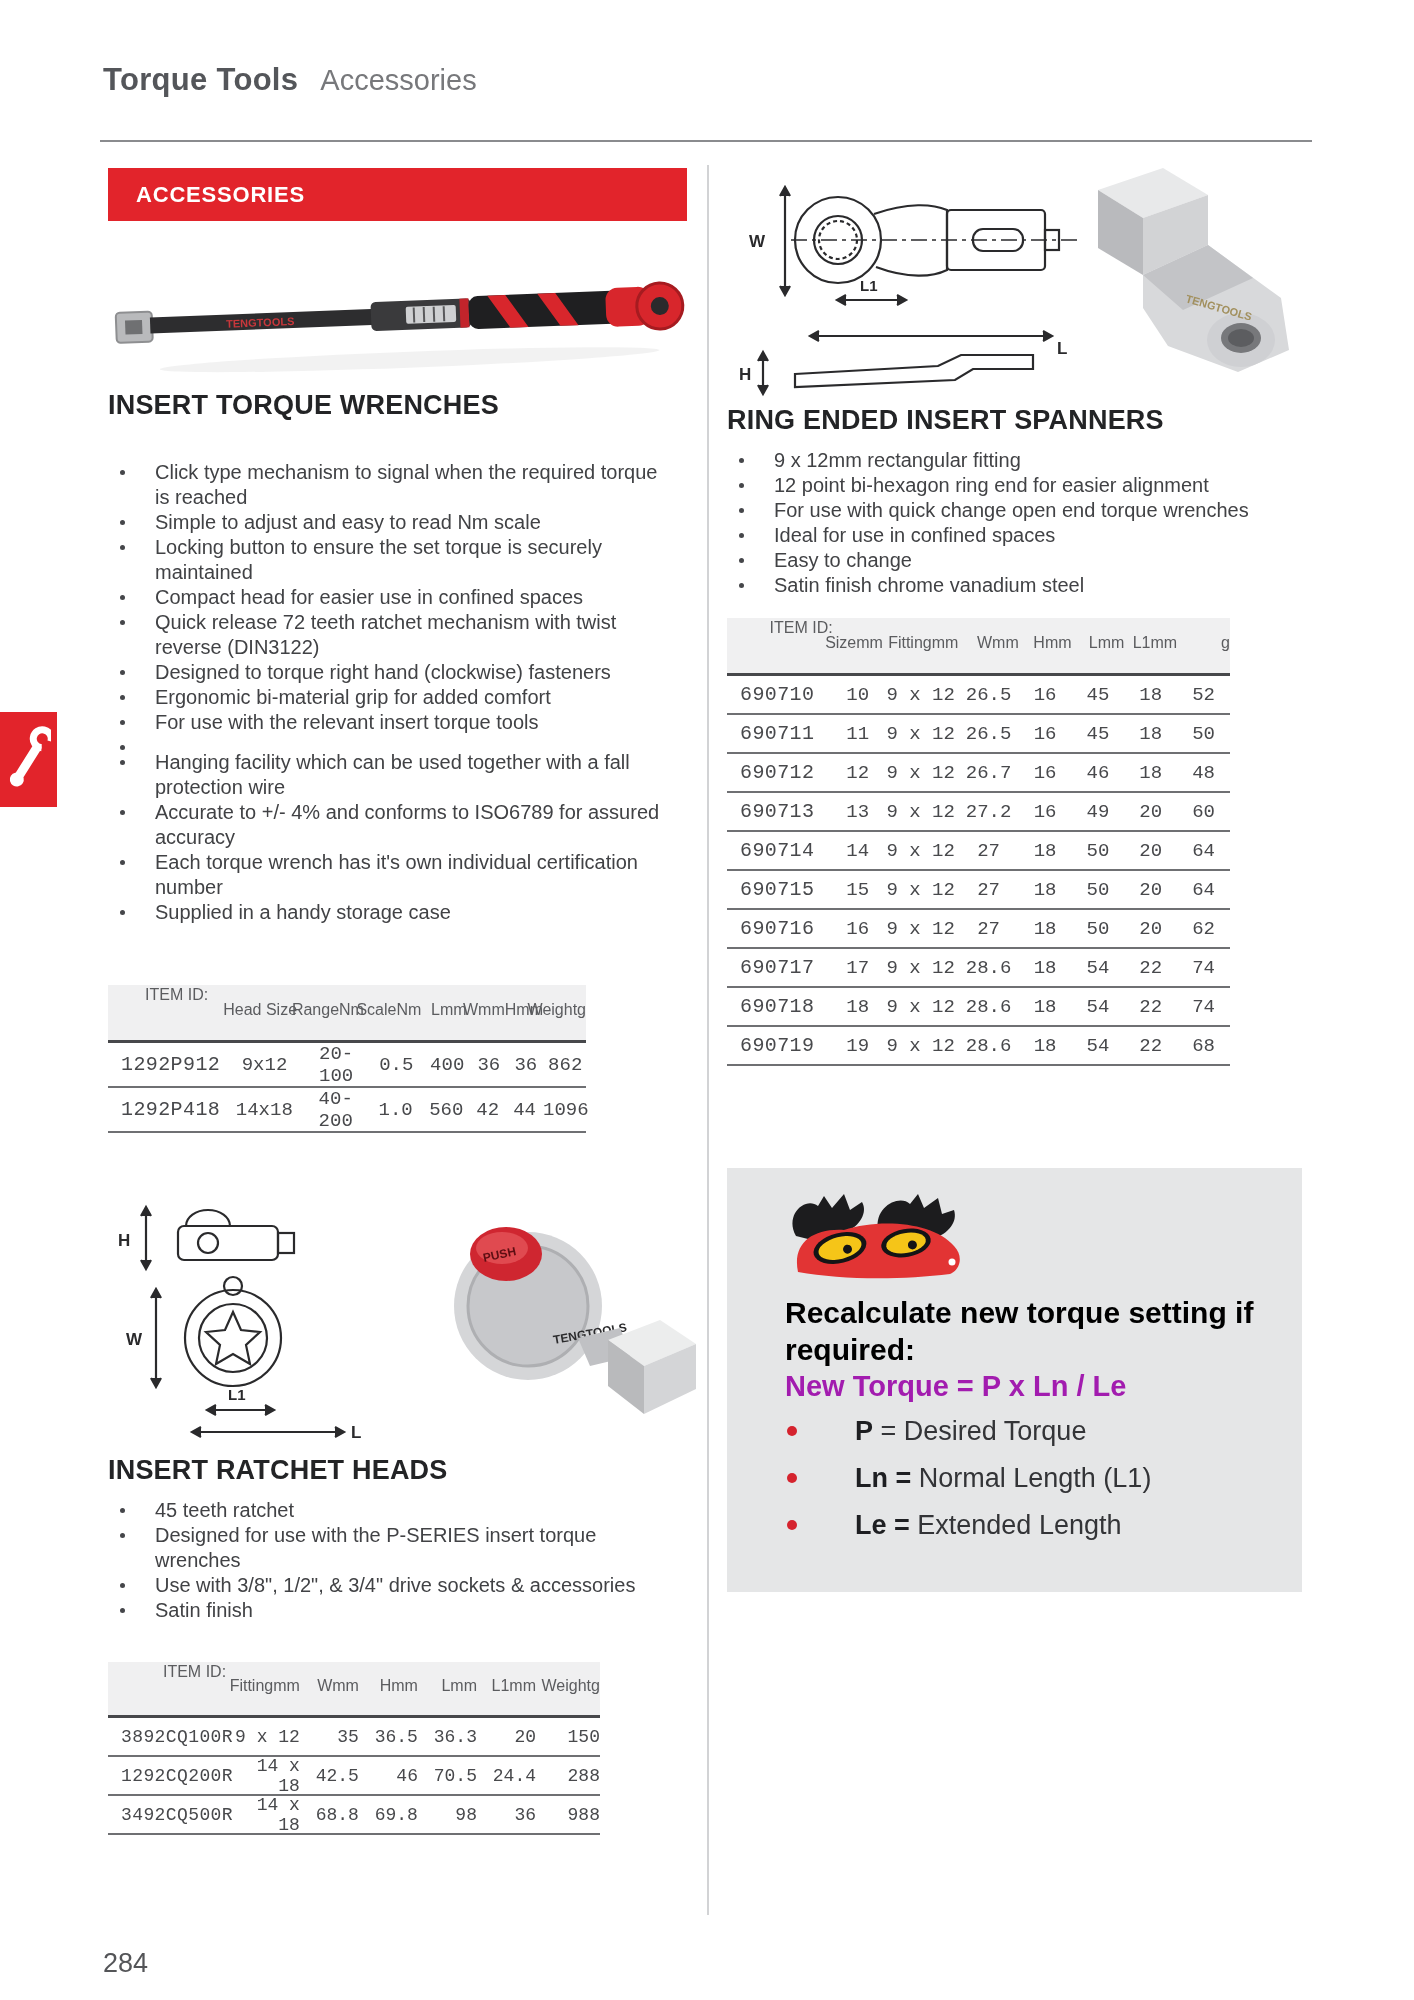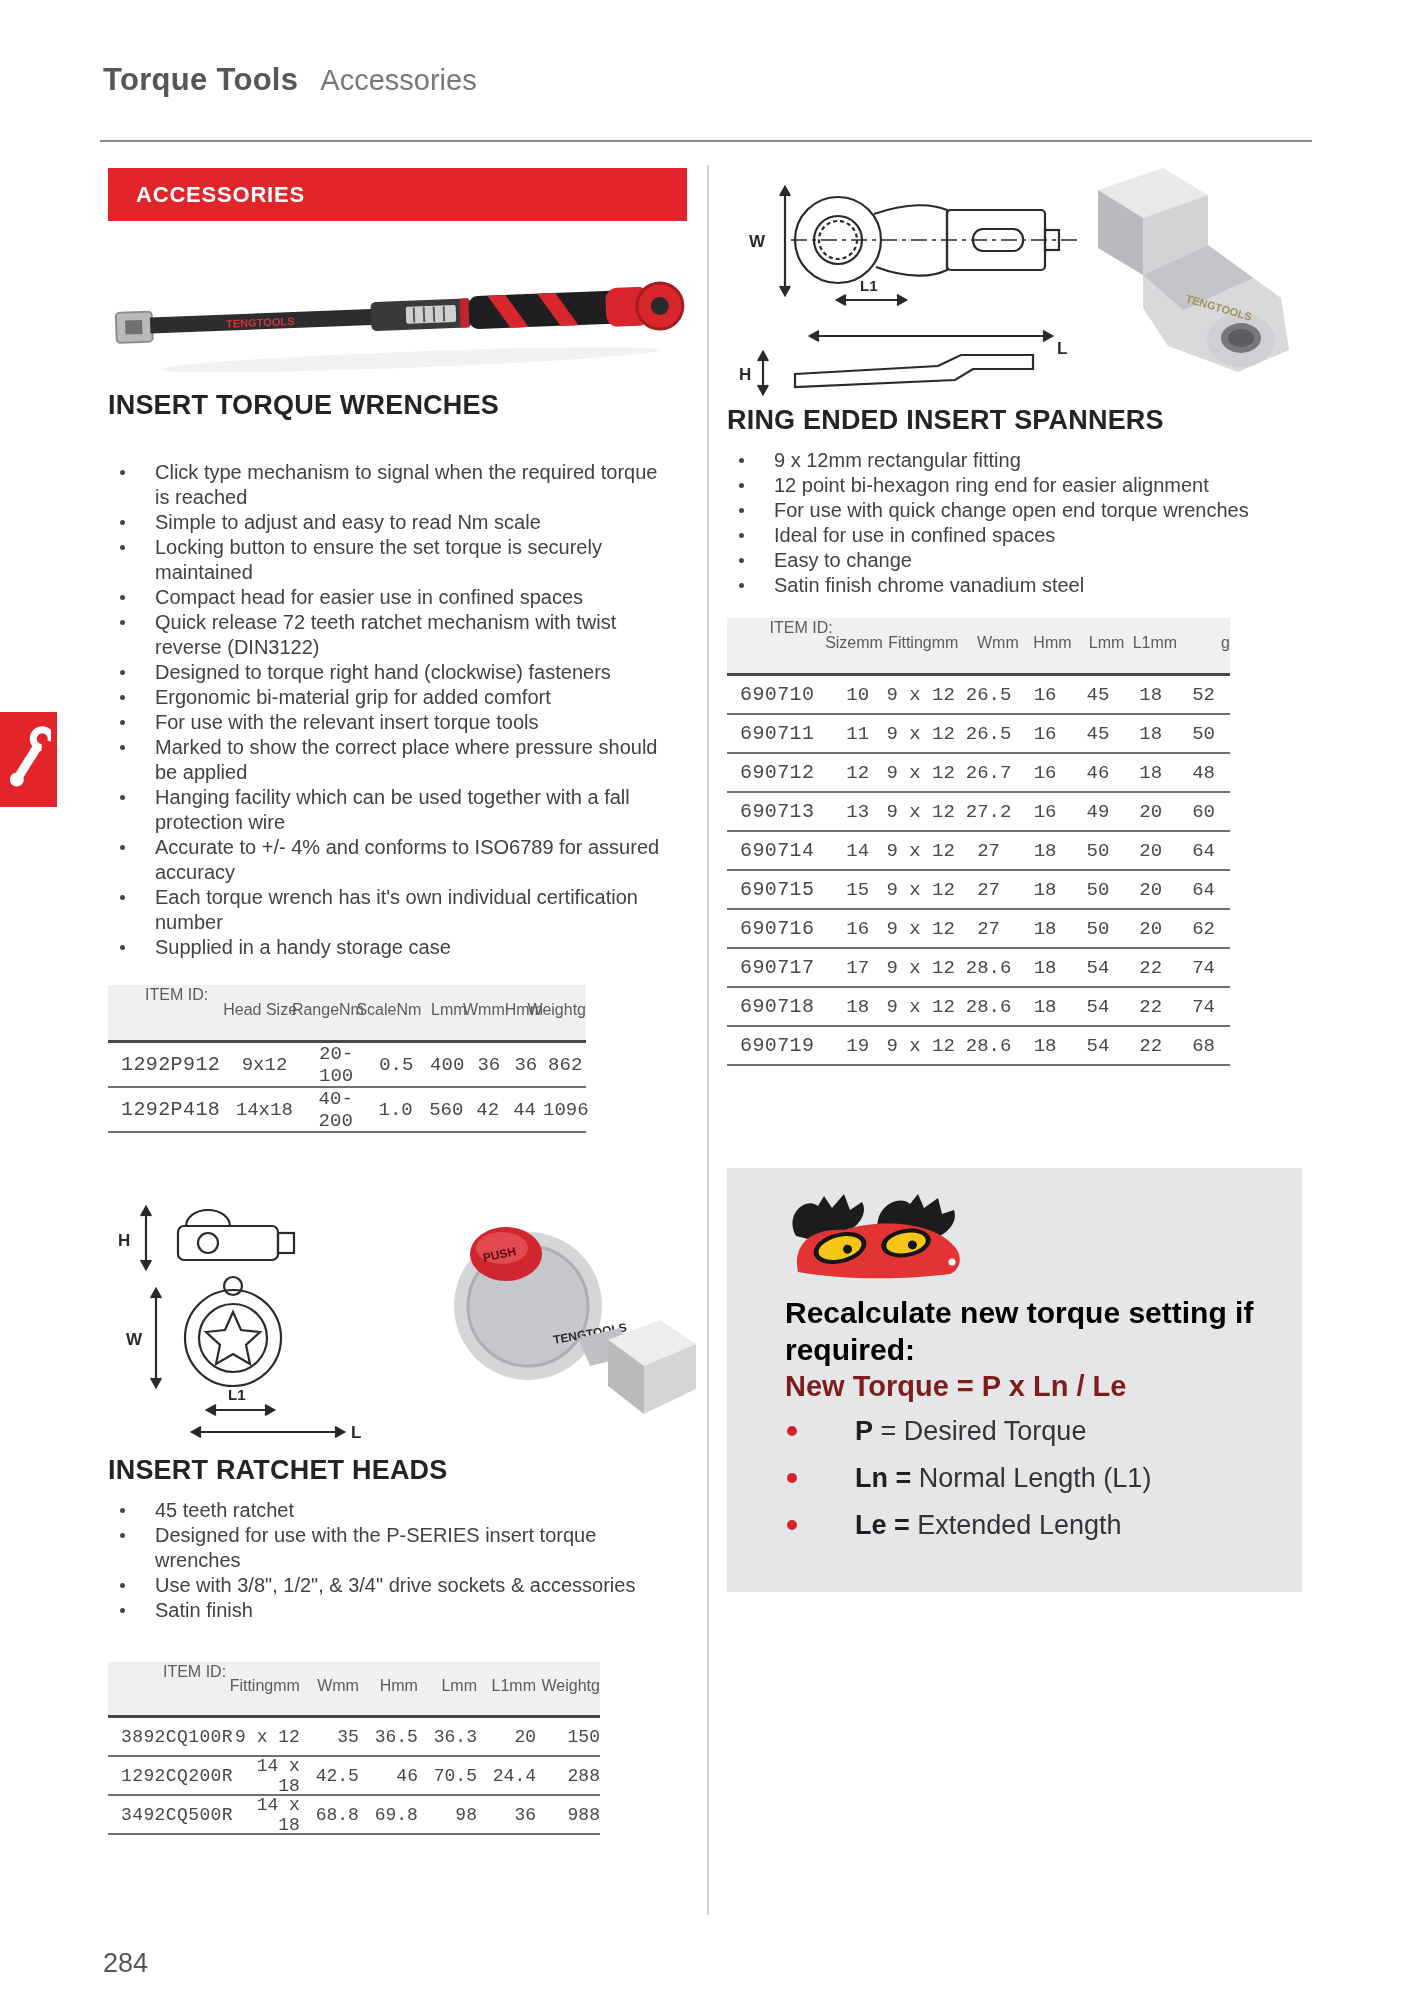--- a/index.html
+++ b/index.html
@@ -179,7 +179,6 @@
       </div>
       <div class="bullet-item">
         <span class="dot"></span>
-        <span class="btxt">Marked to show the correct place where pressure should be applied</span>
       </div>
       <div class="bullet-item">
         <span class="dot"></span>

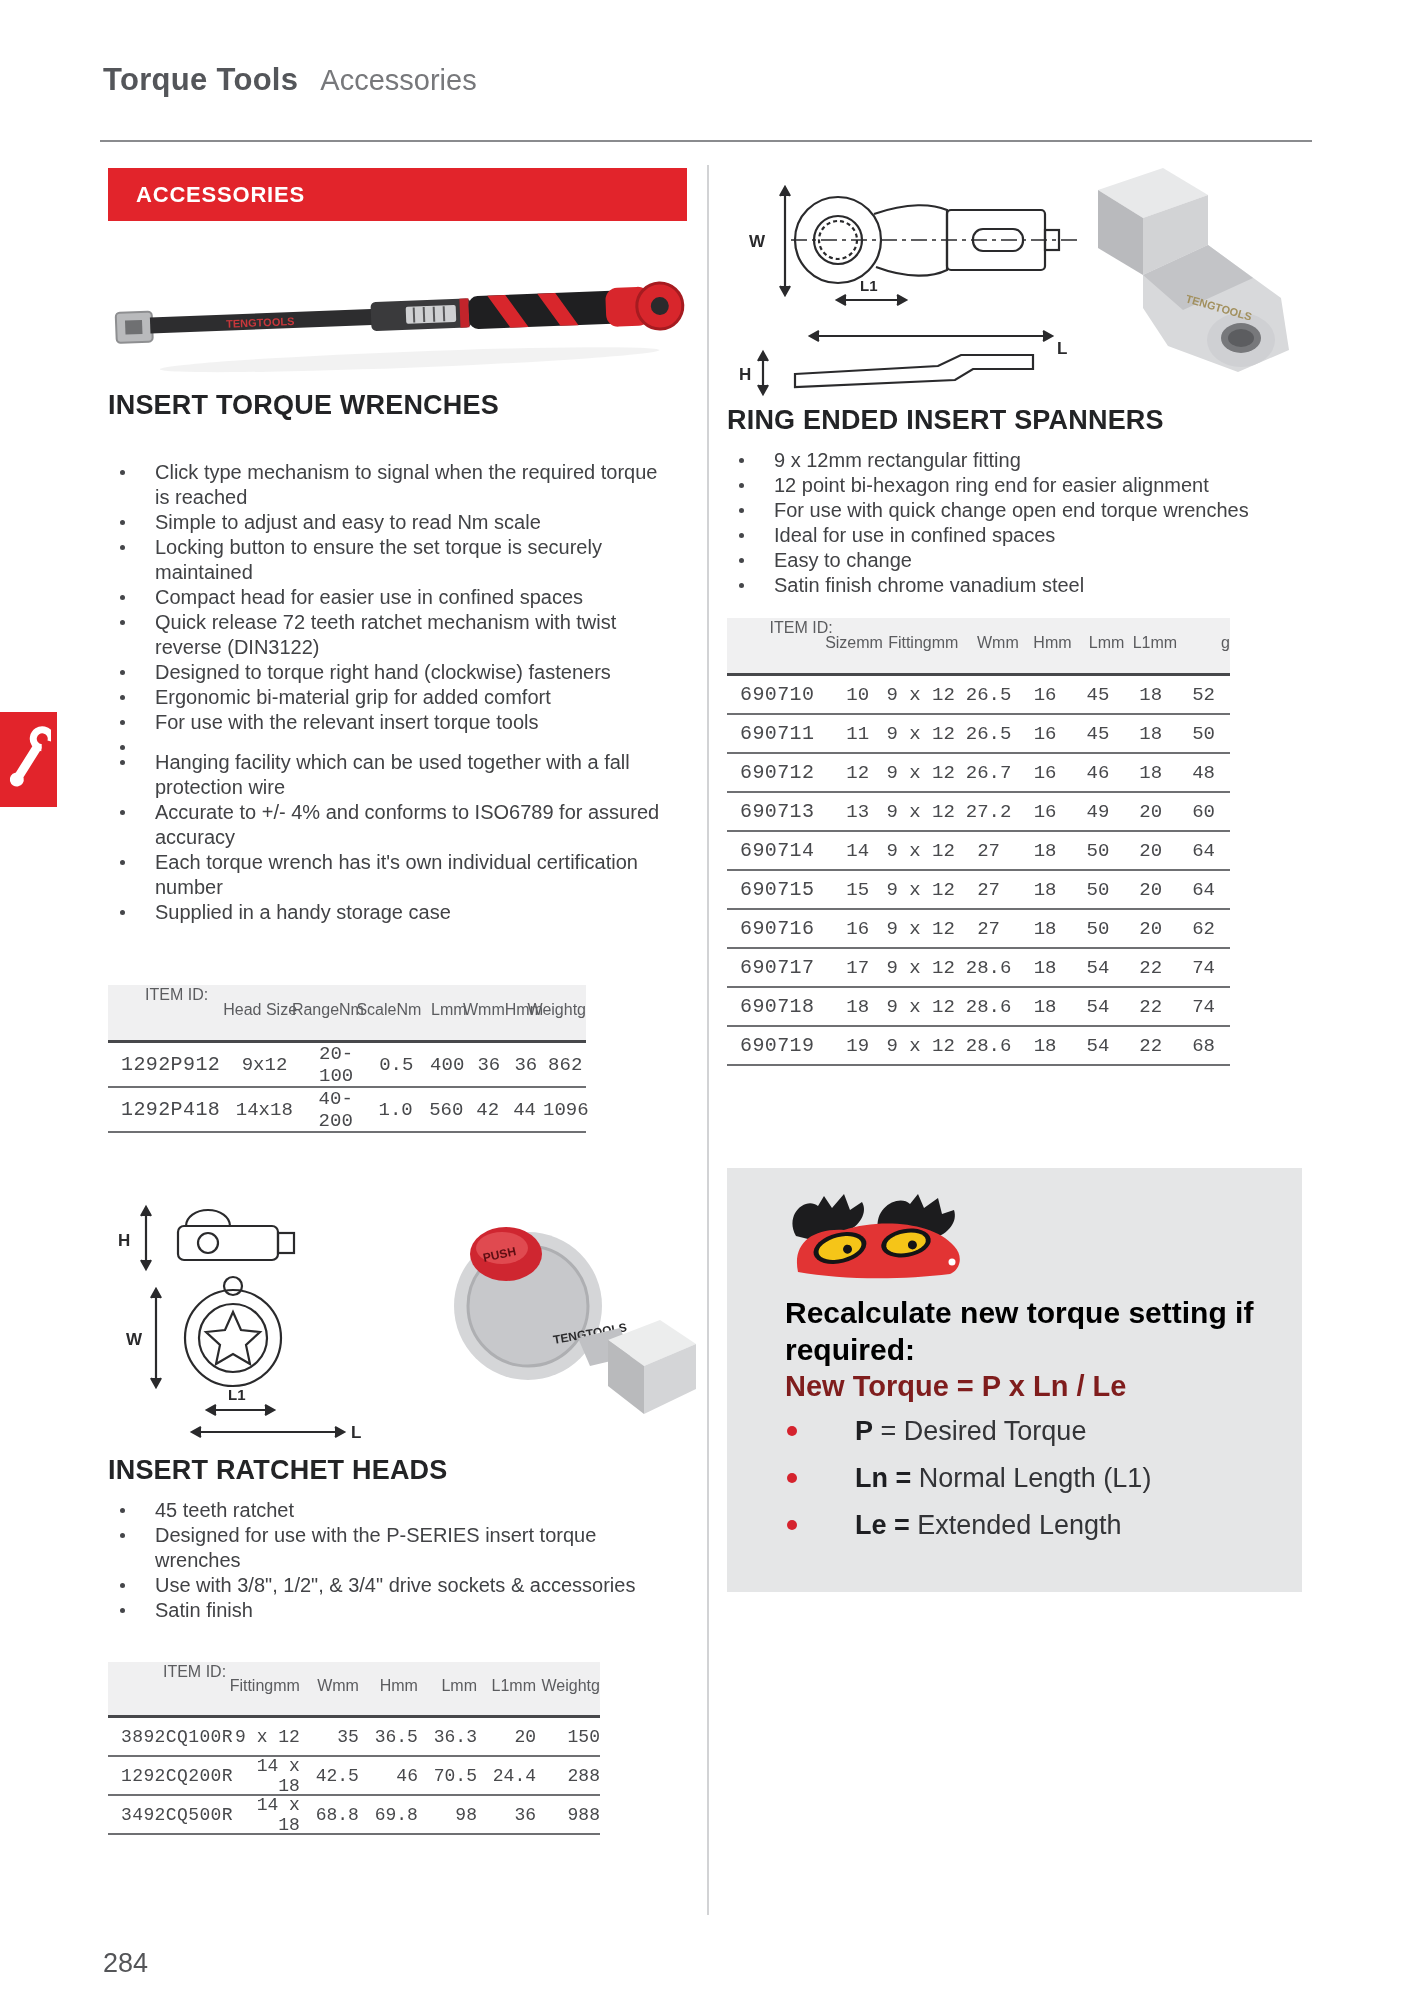--- a/index.html
+++ b/index.html
@@ -90,7 +90,7 @@
   .panel{position:absolute;left:727px;top:1168px;width:575px;height:424px;background:#e5e6e7;}
   .devil{position:absolute;left:55px;top:22px;width:205px;height:95px;}
   .panel-heading{position:absolute;left:58px;top:126px;width:480px;font-size:30px;line-height:37px;font-weight:700;color:#000000;}
-  .panel-formula{position:absolute;left:58px;top:202px;font-size:29px;font-weight:700;color:#7f1d1d;}
+  .panel-formula{position:absolute;left:58px;top:202px;font-size:29px;font-weight:700;color:#a21caf;}
   .panel-bullets{position:absolute;left:58px;top:246px;width:480px;}
   .panel-bullets .bullet-item{margin-bottom:13px;}
   .panel-bullets .dot{flex:0 0 10px;width:10px;height:10px;background:#d5232e;margin:12px 0 0 2px;}

